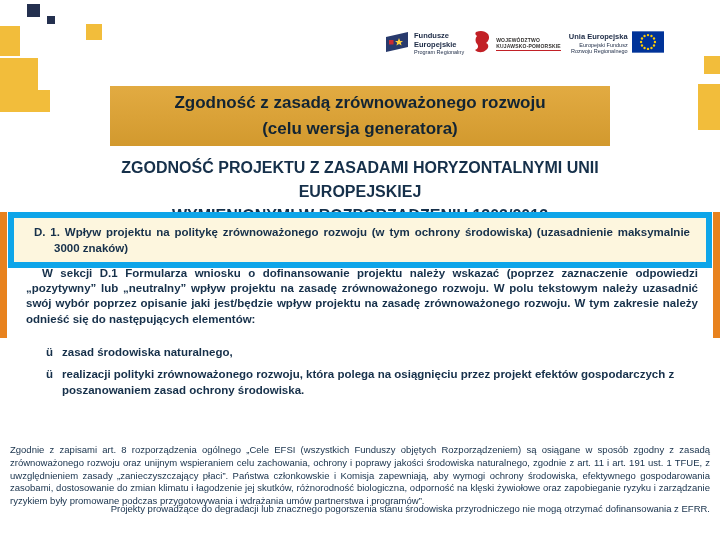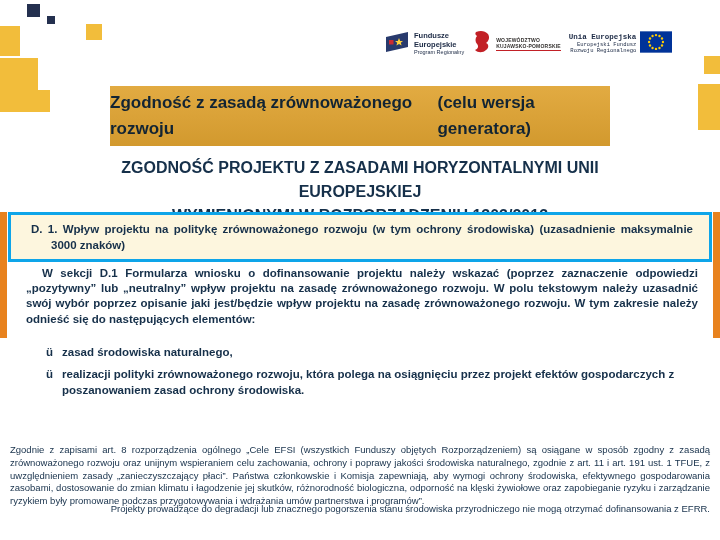--- a/index.html
+++ b/index.html
@@ -113,7 +113,7 @@
     </div>
 
     <div class="logo">
-      <span class="logo-text" style="text-align:right;font-family:Liberation Mono, monospace;">
+      <span class="logo-text" style="text-align:right;">
         <span class="lt-b">Unia Europejska</span>
         <span class="lt-s">Europejski Fundusz</span>
         <span class="lt-s">Rozwoju Regionalnego</span>

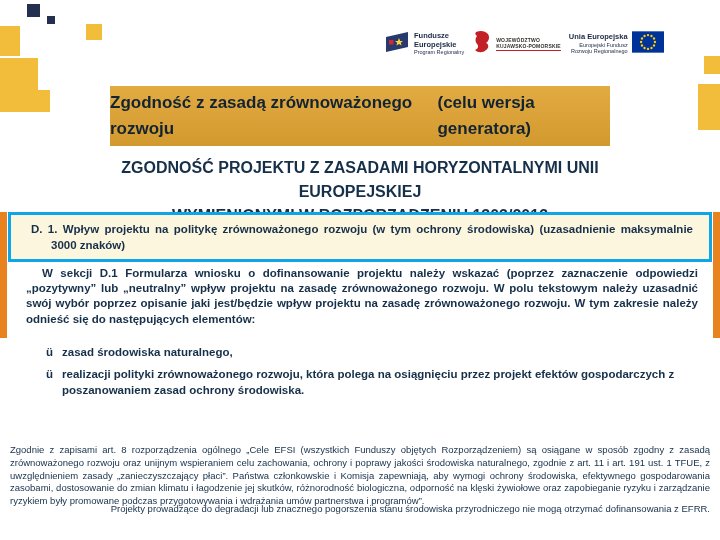--- a/index.html
+++ b/index.html
@@ -28,7 +28,7 @@
   .title-box {
     position:absolute; left:110px; top:86px; width:500px; height:60px;
     background:linear-gradient(180deg,#e2ab42,#d2992e);
-    display:flex; flex-direction:row; justify-content:center; align-items:center;
+    display:flex; flex-direction:column; justify-content:center; align-items:center;
   }
   .title-line { font-size:17px; font-weight:bold; color:#122433; line-height:1.55; }
 

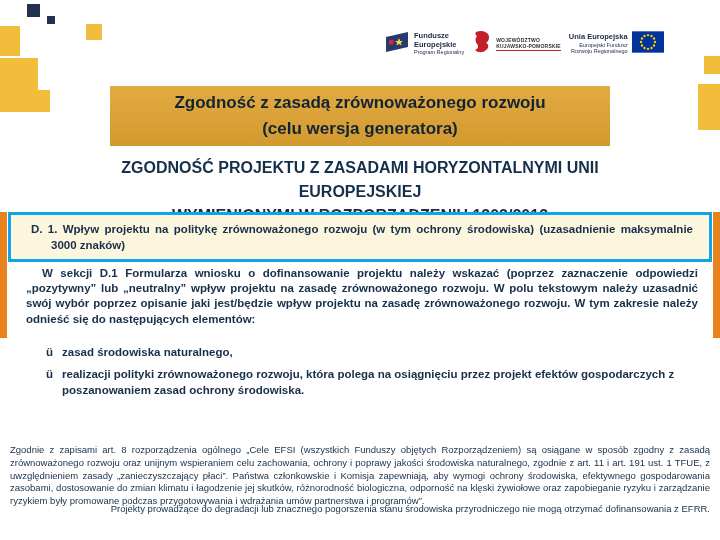--- a/index.html
+++ b/index.html
@@ -40,7 +40,7 @@
   
   .d1-box {
     position:absolute; top:212px; left:8px; width:704px; min-height:46px;
-    background:#fdf6de; border:3px solid #0ea5e9;
+    background:#fdf6de; border:6px solid #0ea5e9;
     padding:6px 16px 6px 40px; text-indent:-20px;
     font-weight:bold; font-size:11.5px; line-height:1.4; color:#16304a; text-align:justify;
   }

